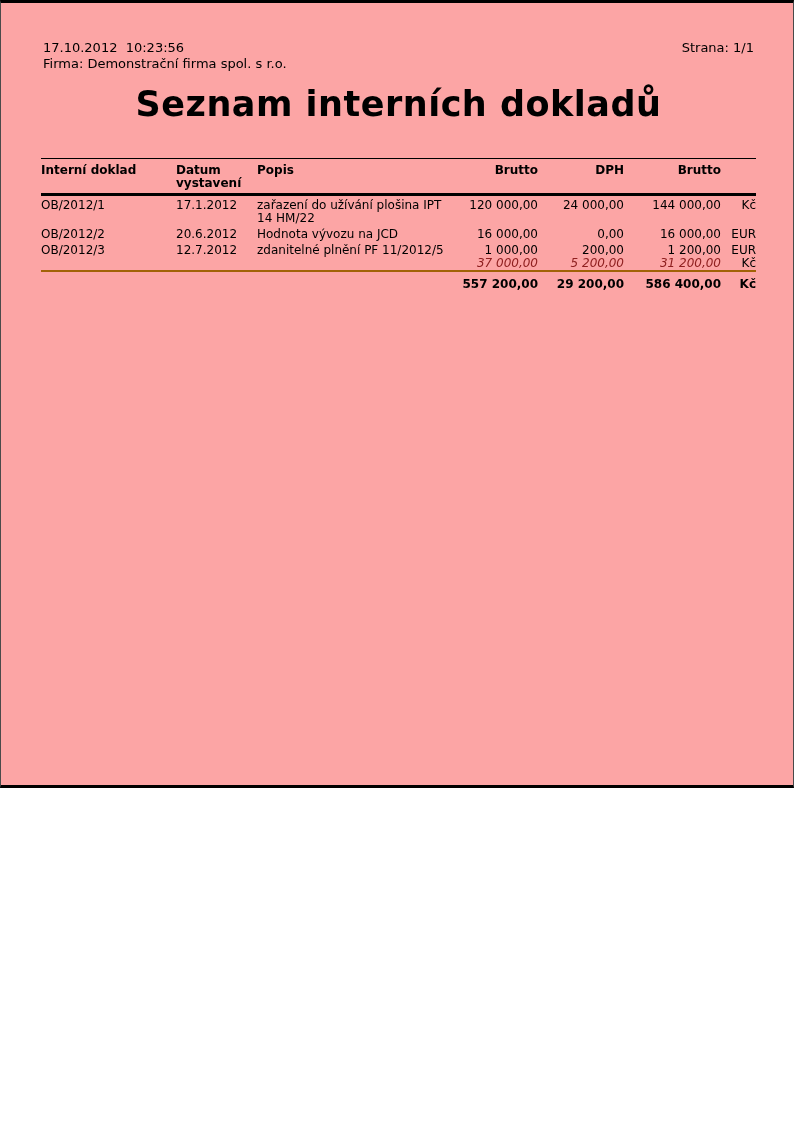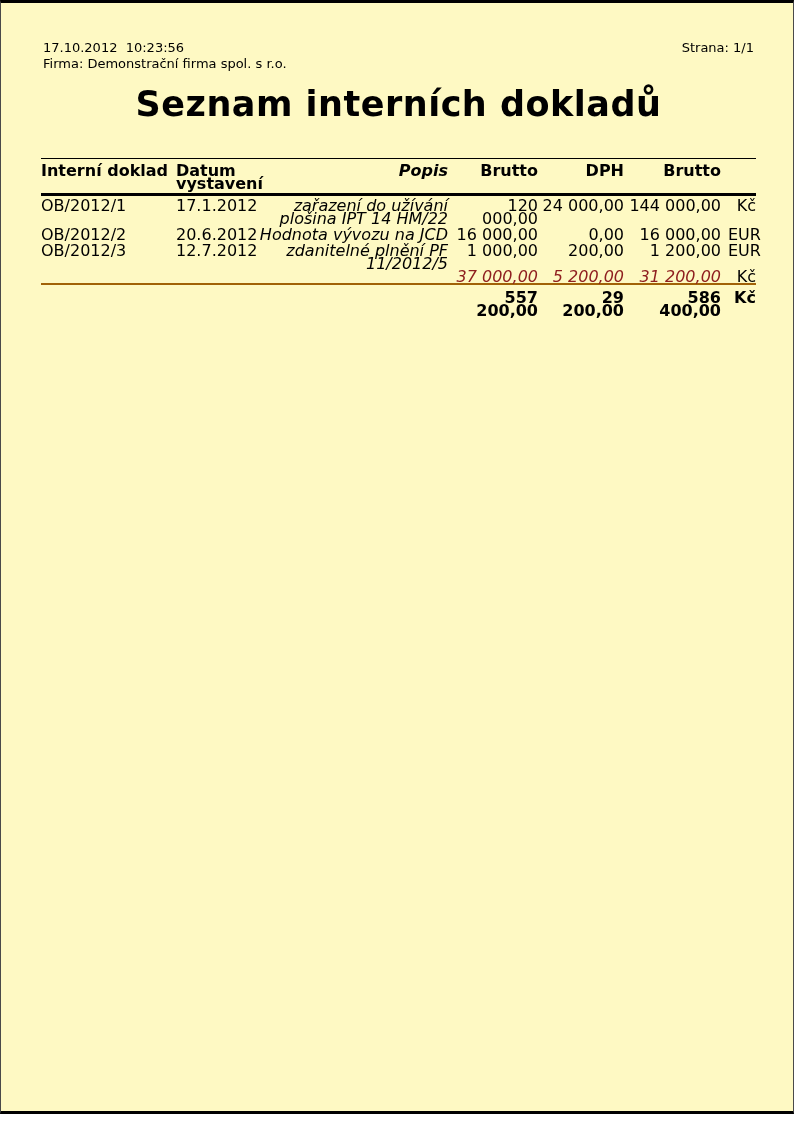--- a/index.html
+++ b/index.html
@@ -8,8 +8,8 @@
   .page {
     box-sizing: border-box;
     width: 794px;
-    height: 1114px;
-    background: #fef9c3;
+    height: 788px;
+    background: #fca5a5;
     border-top: 3px solid #000;
     border-bottom: 3px solid #000;
     border-left: 1px solid #4a4a4a;

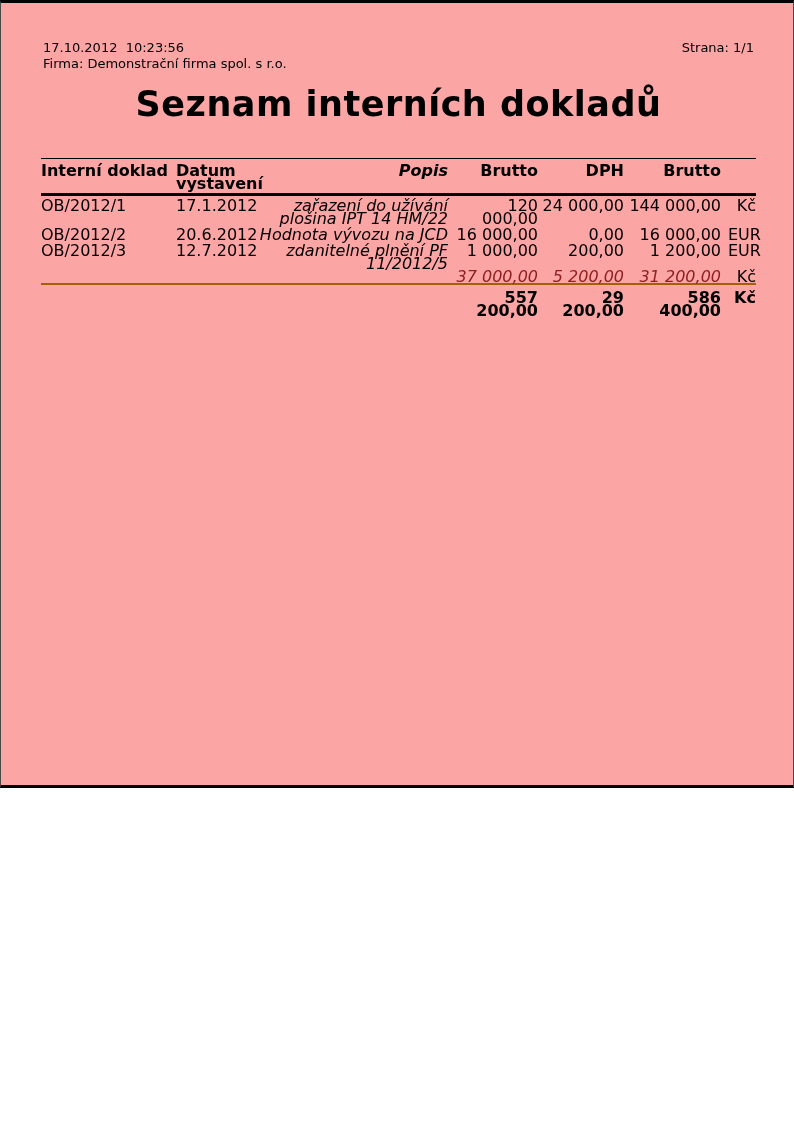--- a/index.html
+++ b/index.html
@@ -40,7 +40,7 @@
     border-collapse: collapse;
     width: 715px;
     margin-left: -2px;
-    font-size: 16px;
+    font-size: 12px;
     margin-top: 20px;
   }
   .doc-table th, .doc-table td {

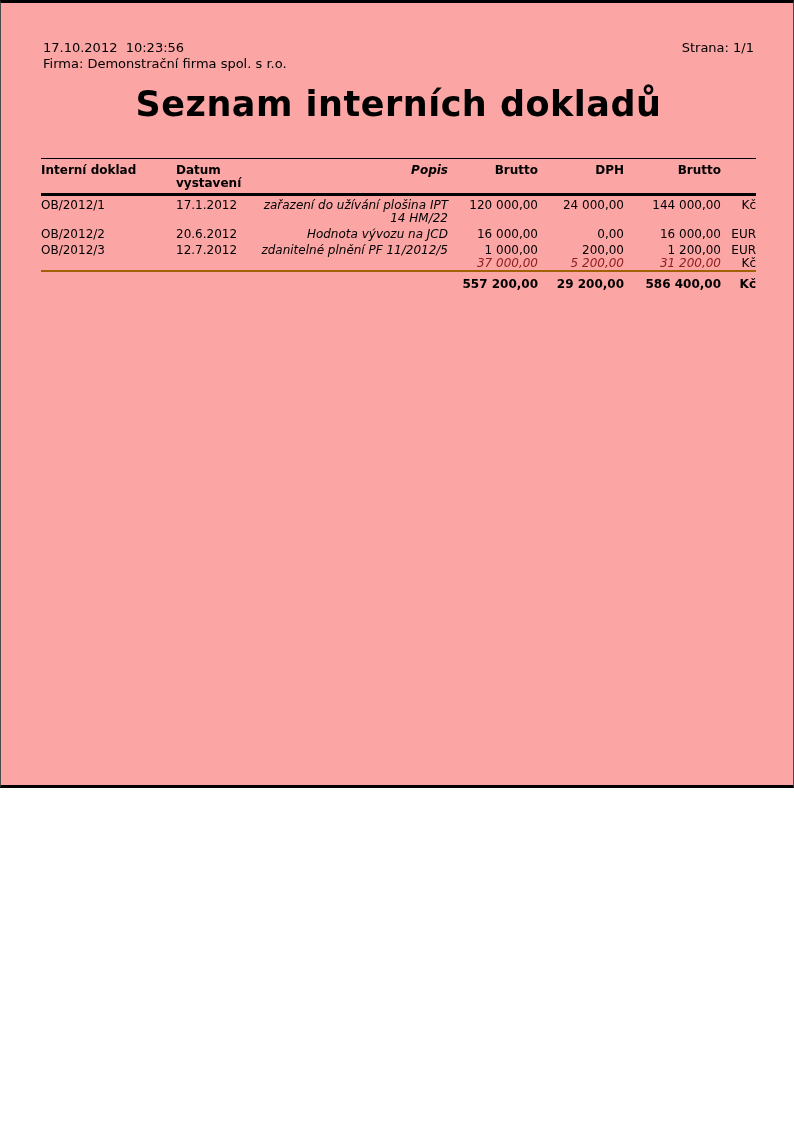--- a/index.html
+++ b/index.html
@@ -58,7 +58,7 @@
   }
   .c-doc  { text-align: left; }
   .c-date { text-align: left; white-space: pre-line; }
-  .c-desc { text-align: right; padding-left: 9px !important; font-style: italic; }
+  .c-desc { text-align: left; padding-left: 9px !important; }
   .c-num  { text-align: right; }
   .c-cur  { text-align: right; padding-left: 7px !important; }
 

